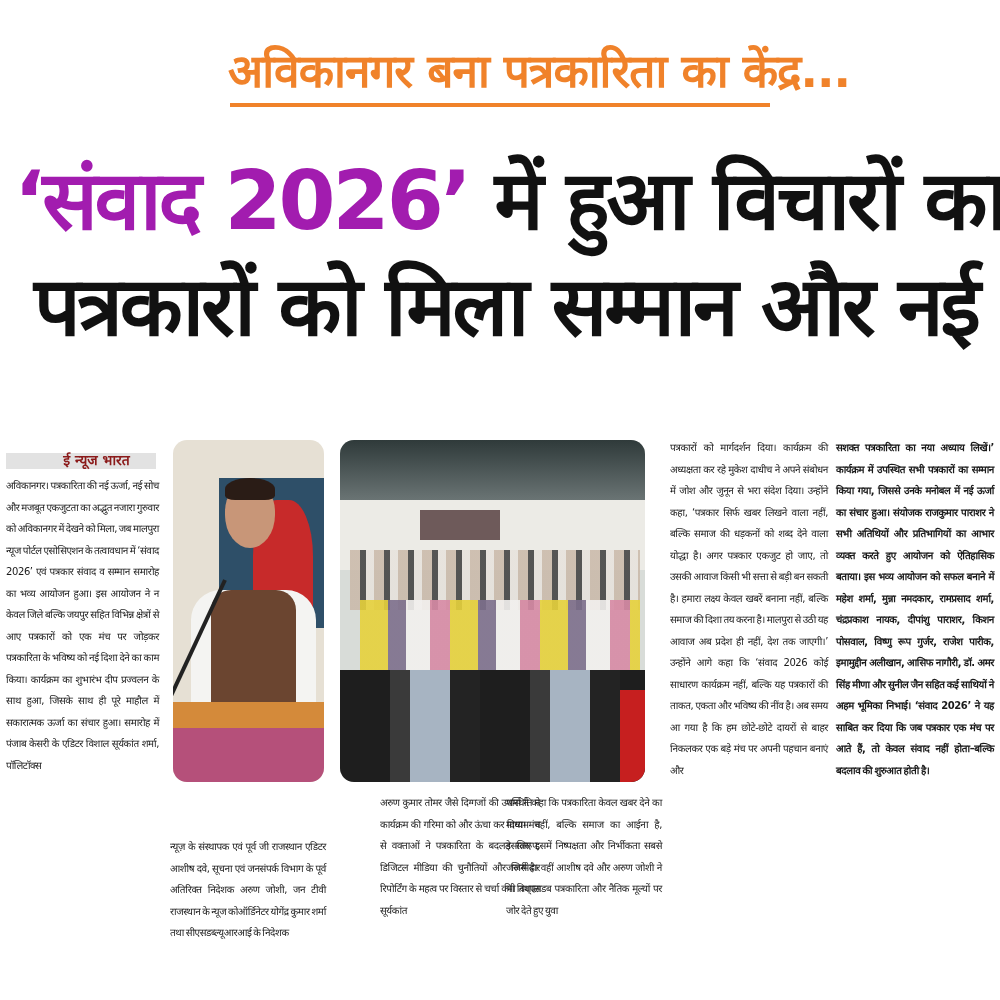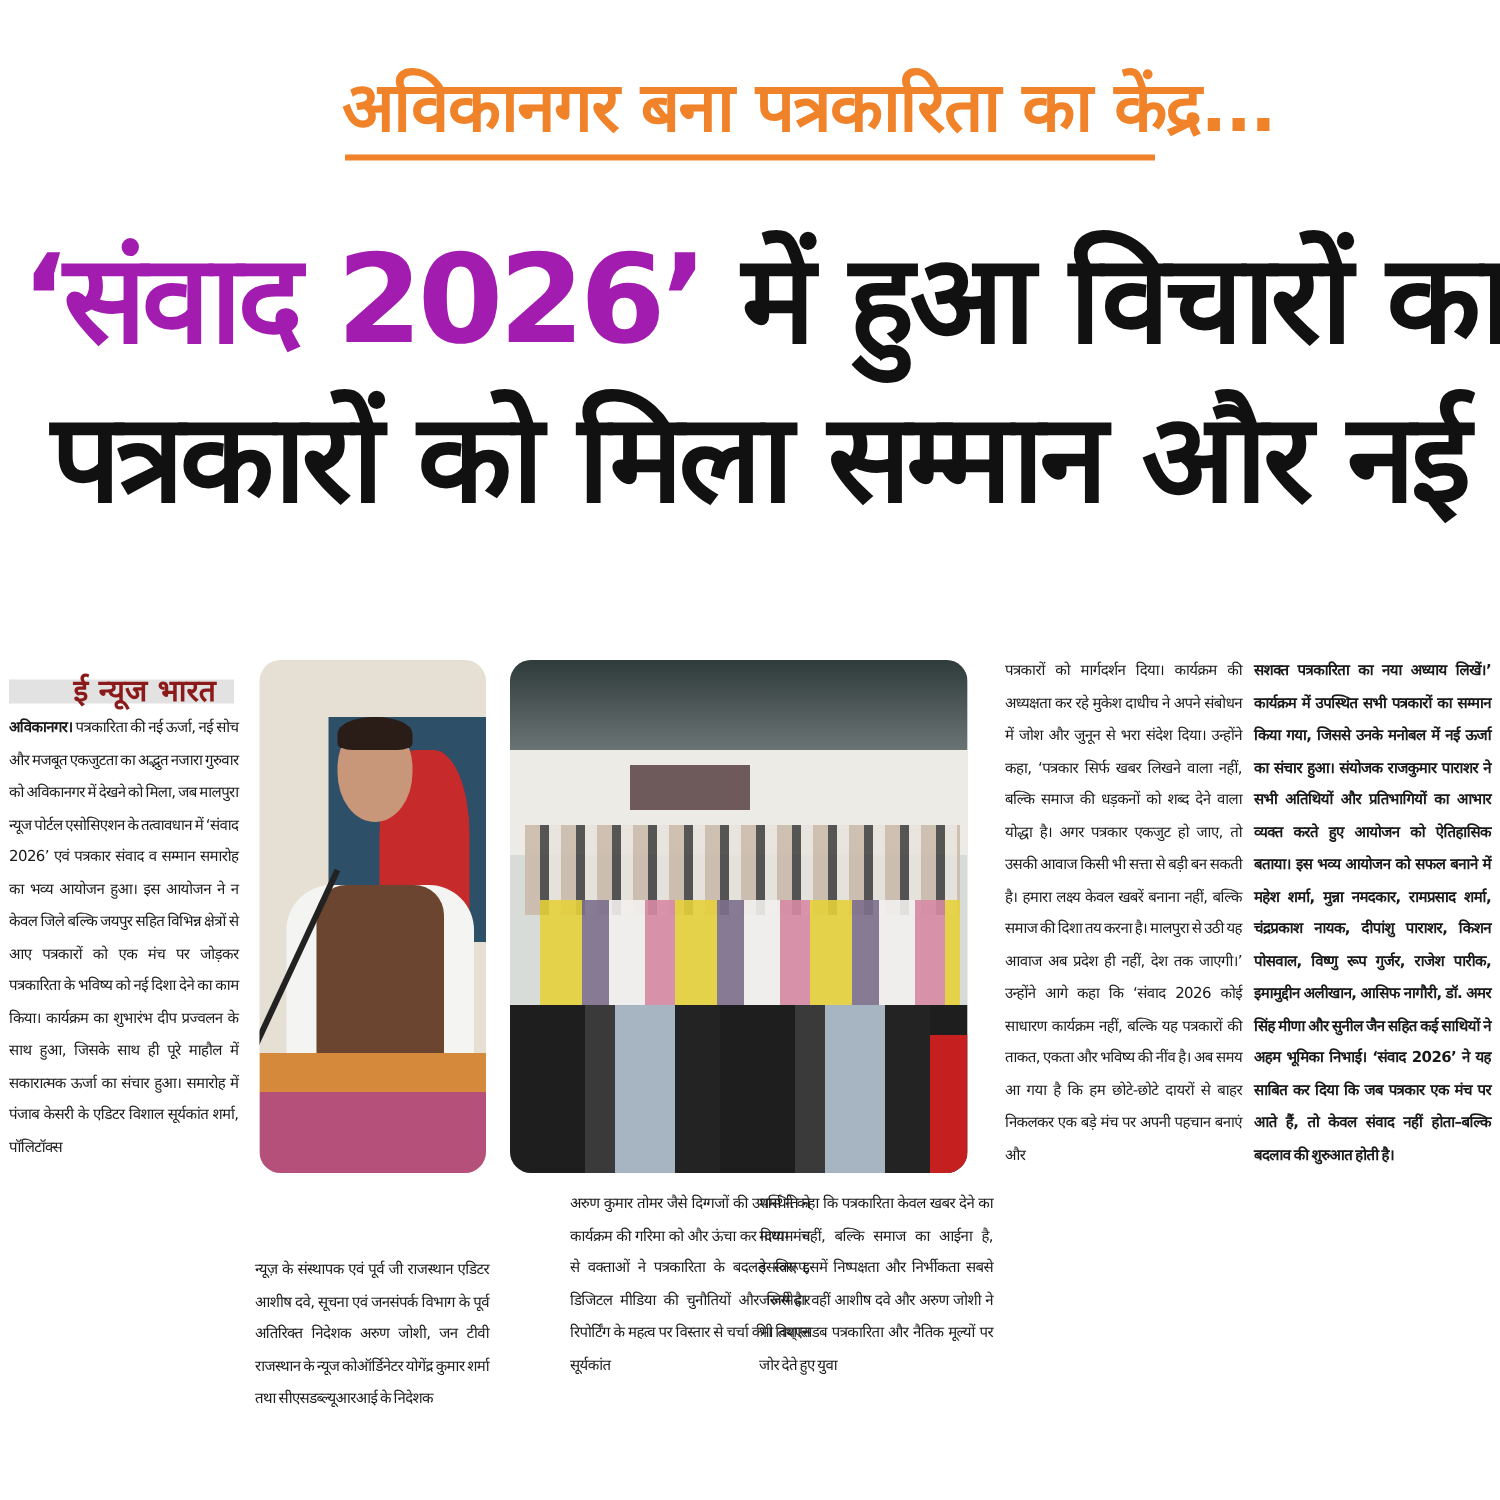--- a/index.html
+++ b/index.html
@@ -29,7 +29,7 @@
     }
     .byline {
       position: absolute; left: 6px; top: 446px; width: 181px; text-align: center;
-      color: #8b1a1a; font-weight: bold; font-size: 20px; line-height: 28px;
+      color: #8b1a1a; font-weight: bold; font-size: 14px; line-height: 28px;
       font-family: "DejaVu Sans", sans-serif;
     }
 

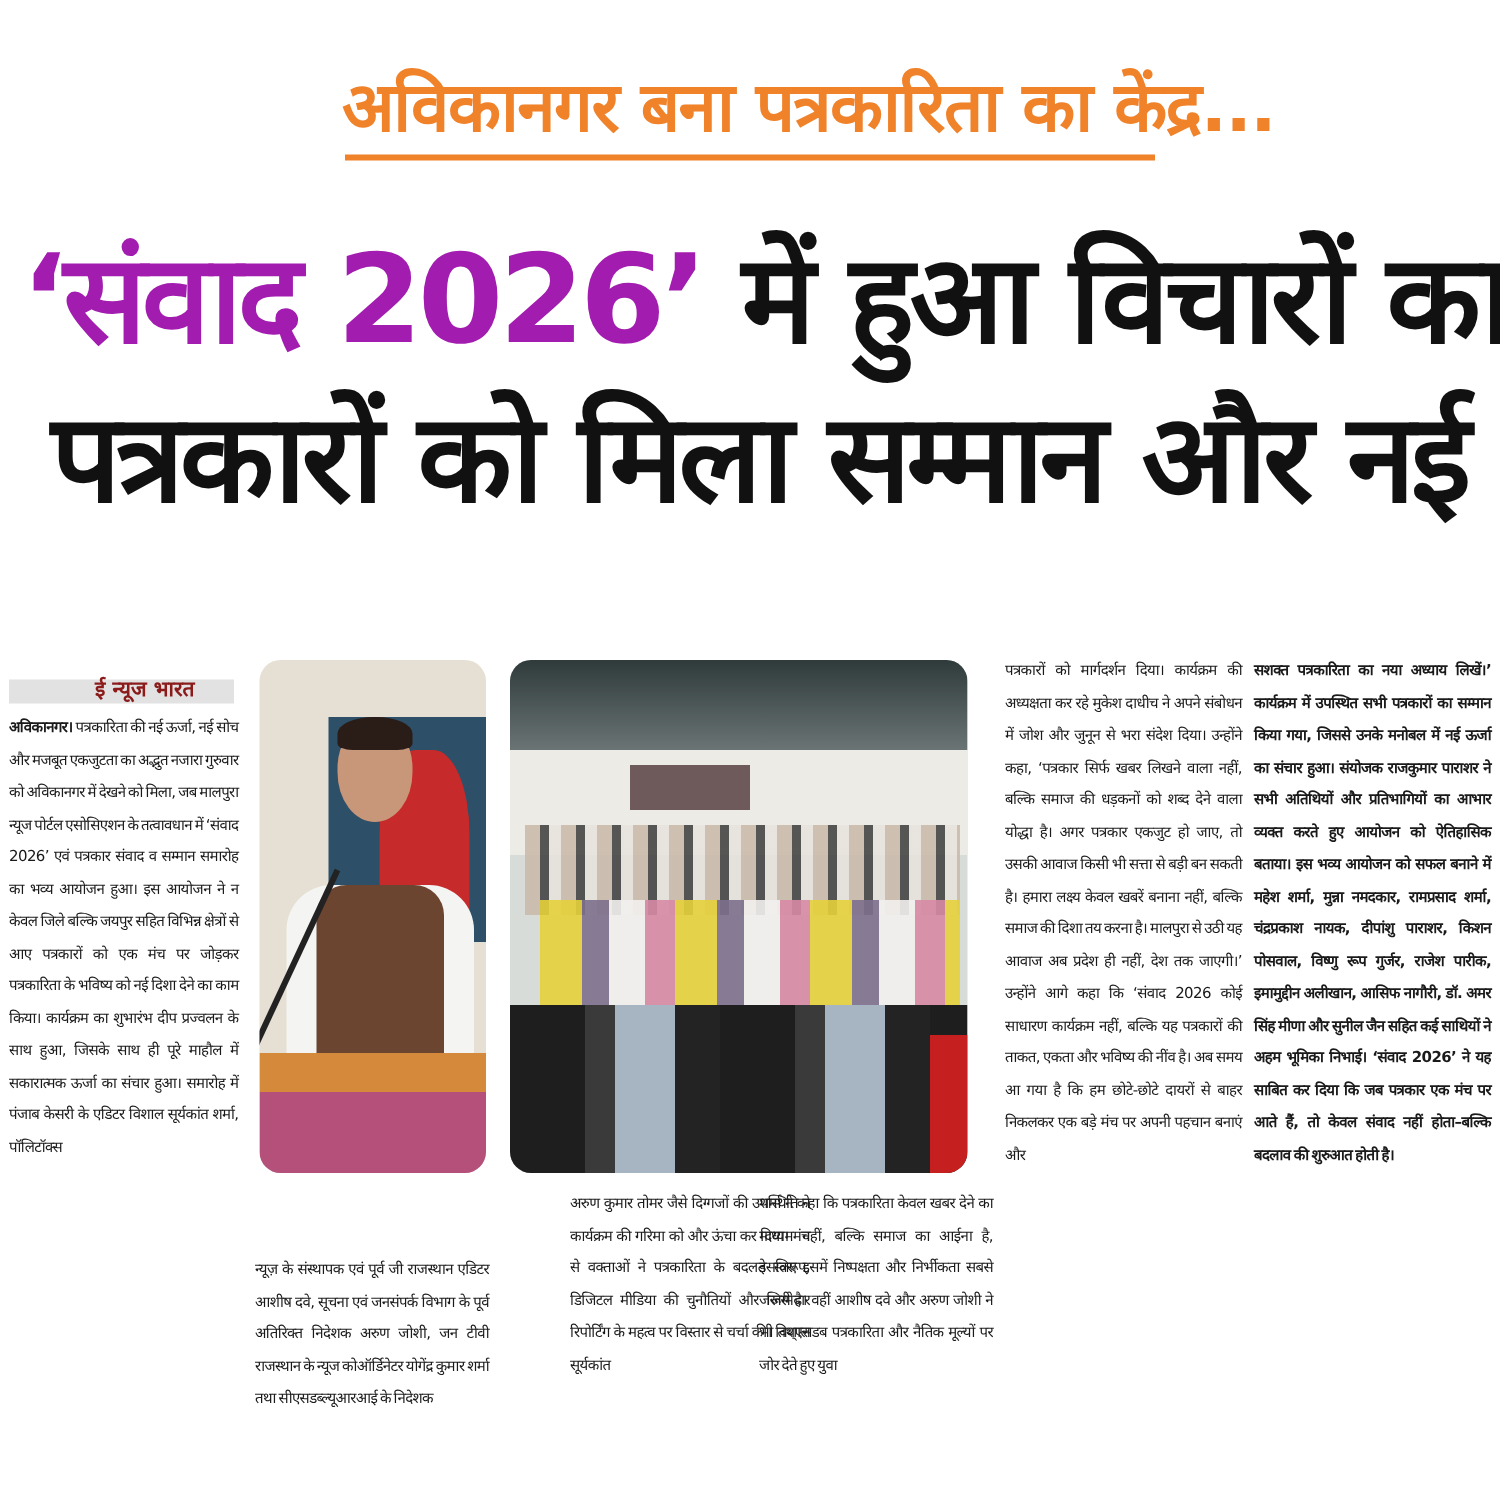--- a/index.html
+++ b/index.html
@@ -38,7 +38,7 @@
       font-family: "DejaVu Sans", sans-serif; letter-spacing: -0.4px; color: #1a1a1a;
       word-spacing: -1px;
     }
-    .col b { font-weight: bold; }
+    .col b { font-weight: normal; }
     .col1 { left: 6px; top: 475px; width: 153px; }
     .col2 { left: 170px; top: 792px; width: 156px; margin-top: 44px; }
     .col3 { left: 340px; top: 792px; width: 160px; margin-left: 40px; }

